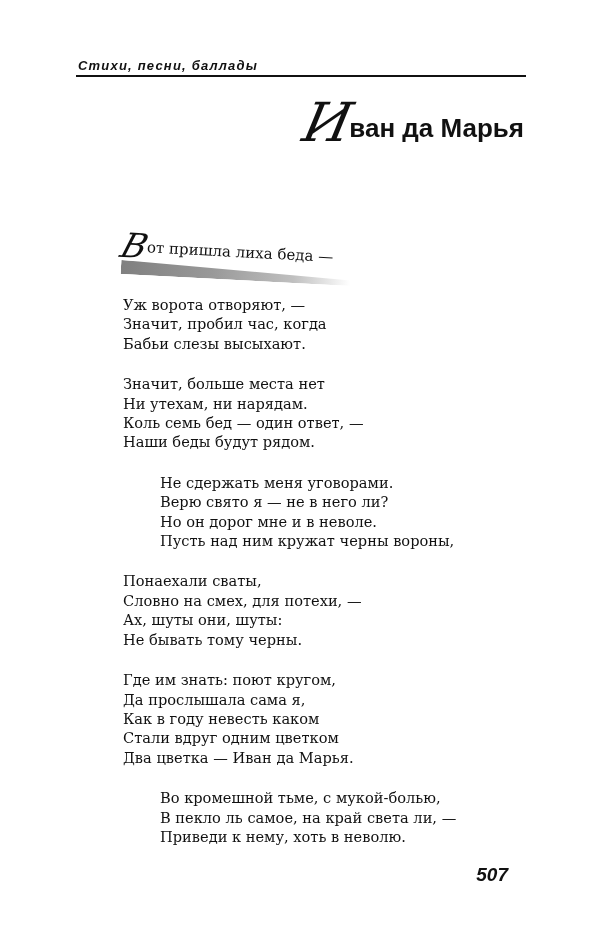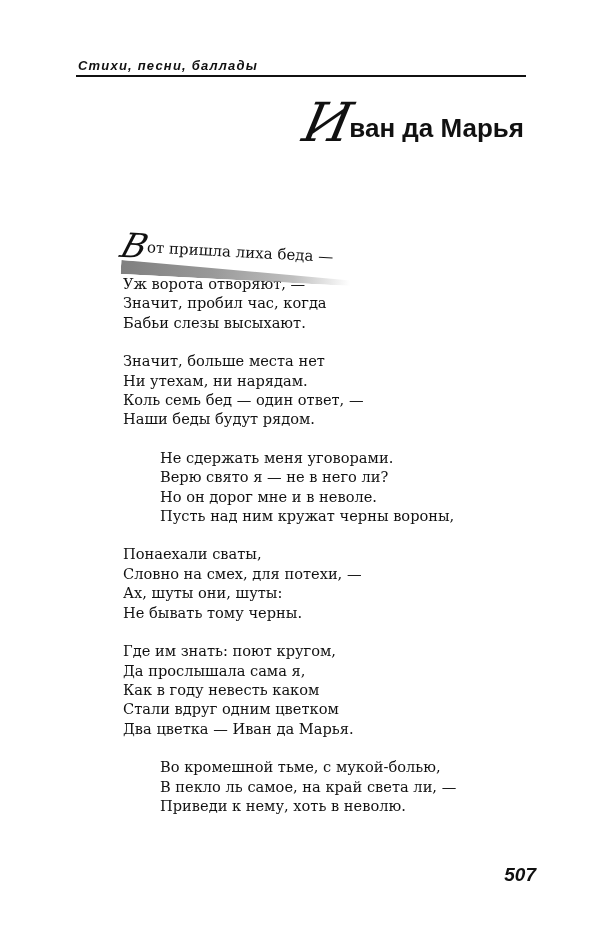--- a/index.html
+++ b/index.html
@@ -30,7 +30,7 @@
       clip-path: polygon(0 0, 100% 60%, 100% 100%, 0 100%);
       opacity: 0.75;
     }
-    .stanza { margin-bottom: 19px; }
+    .stanza { margin-bottom: 19px; margin-top: 21px; }
     .stanza.indent { padding-left: 37px; }
     .line { white-space: nowrap; }
     .page-number {

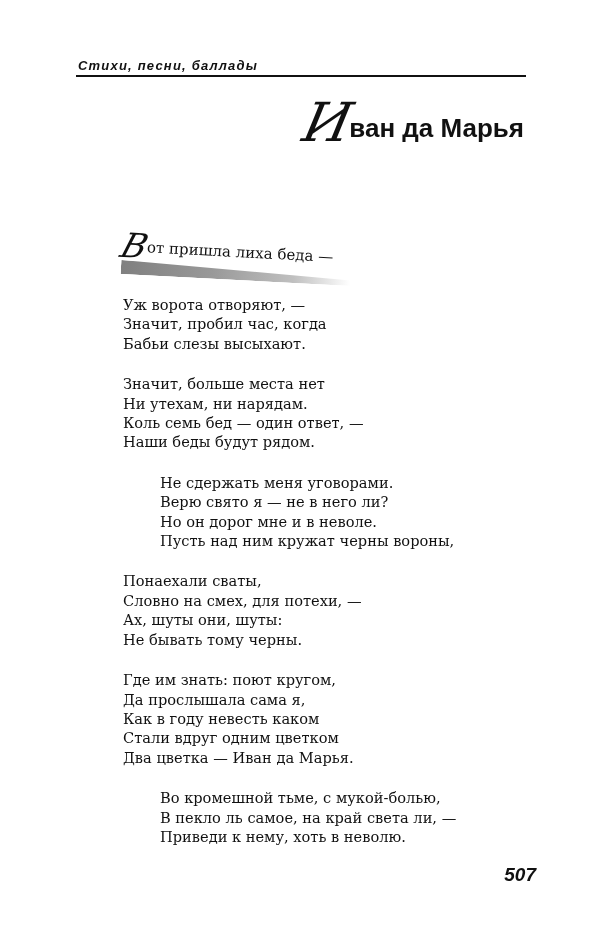--- a/index.html
+++ b/index.html
@@ -34,7 +34,7 @@
     .stanza.indent { padding-left: 37px; }
     .line { white-space: nowrap; }
     .page-number {
-      position: absolute; right: 64px; top: 864px;
+      position: absolute; right: 92px; top: 864px;
       font-family: "Liberation Sans", sans-serif; font-style: italic; font-weight: bold; font-size: 19px;
     }
   </style>

